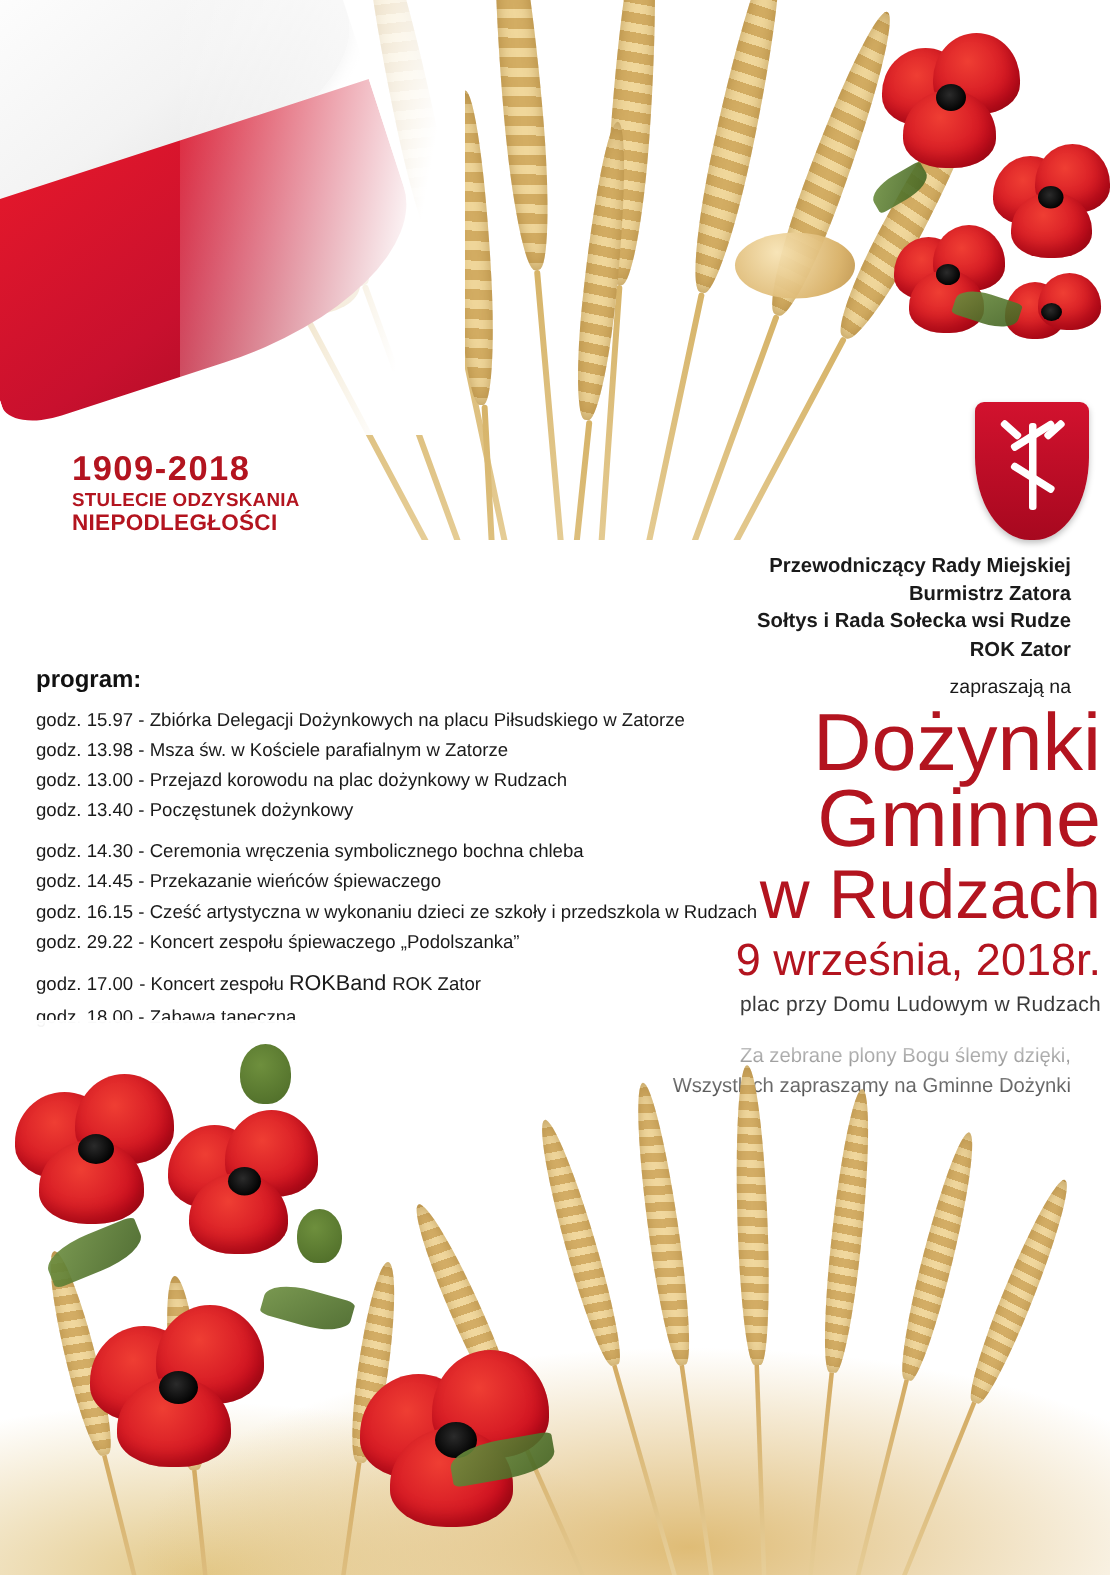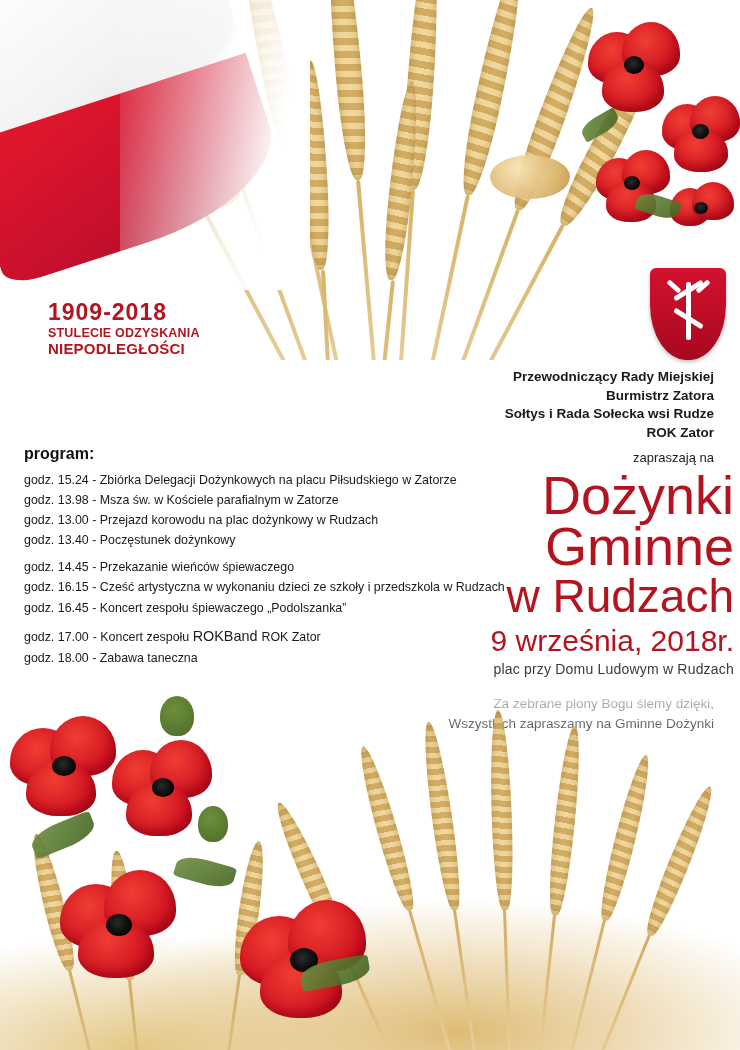--- a/index.html
+++ b/index.html
@@ -276,7 +276,7 @@
     <h2>program:</h2>
 
     <div class="prog-item">
-      <span>godz. 15.24</span>
+      <span>godz. 15.97</span>
       <span> - </span>
       <span class="t">Zbiórka Delegacji Dożynkowych na placu Piłsudskiego w Zatorze</span>
     </div>

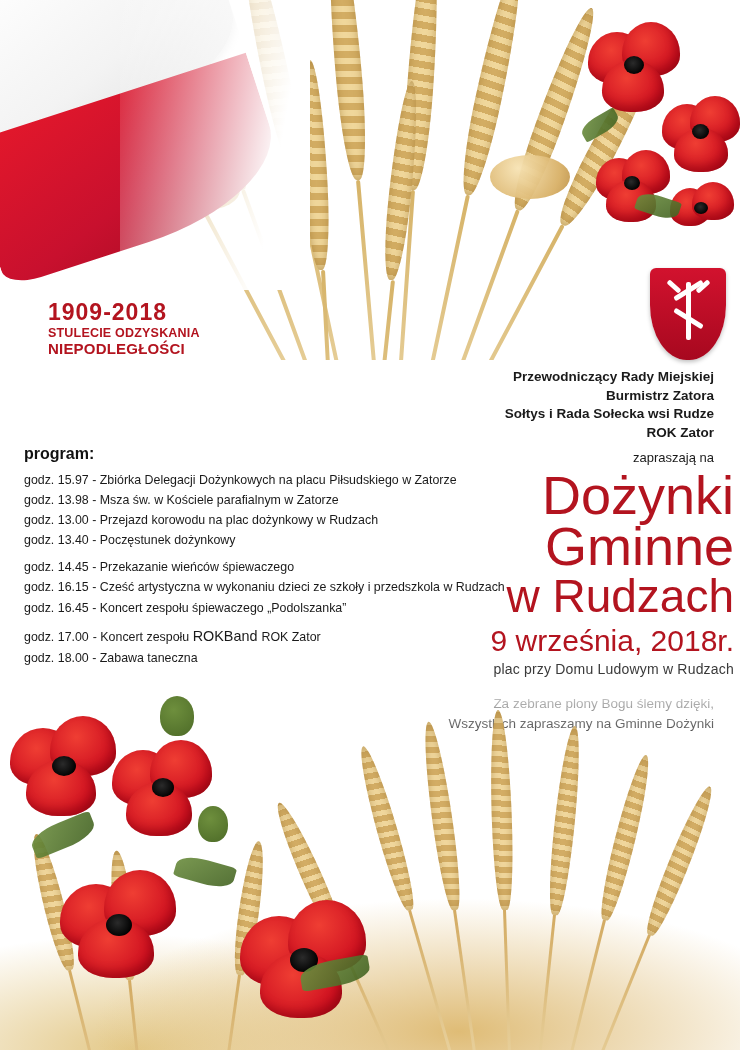--- a/index.html
+++ b/index.html
@@ -300,6 +300,11 @@
 
 
     <div class="prog-item">
+      <span>godz. 14.30</span>
+      <span> - </span>
+      <span class="t">Ceremonia wręczenia symbolicznego bochna chleba</span>
+    </div>
+    <div class="prog-item">
       <span>godz. 14.45</span>
       <span> - </span>
       <span class="t">Przekazanie wieńców śpiewaczego</span>

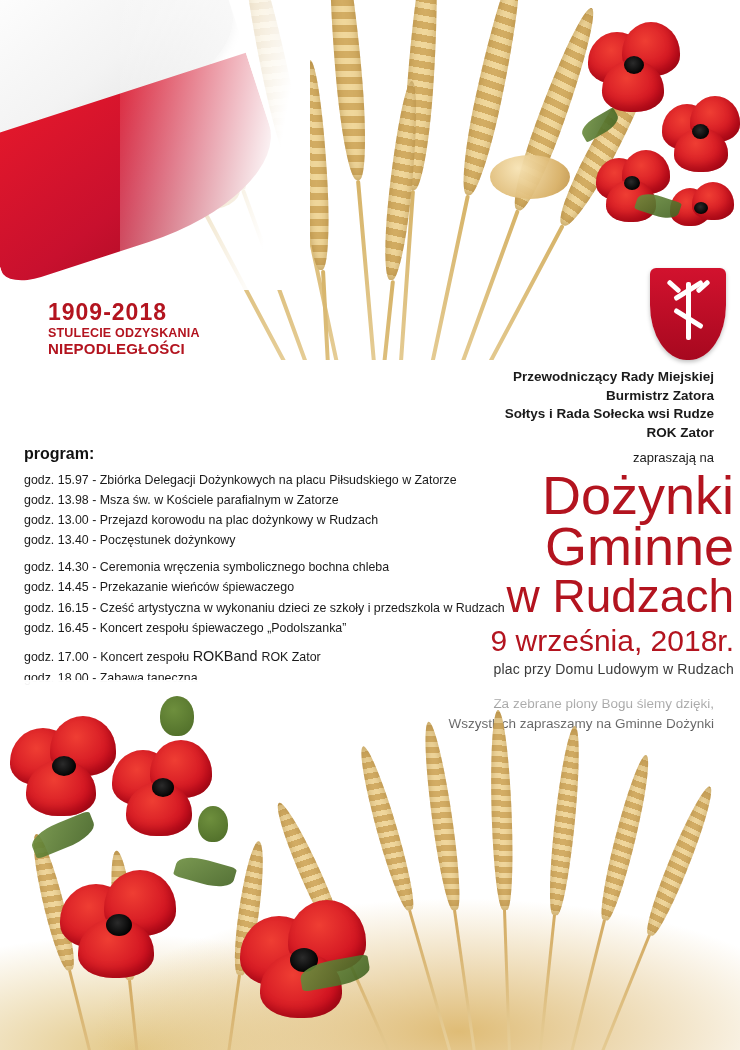--- a/index.html
+++ b/index.html
@@ -315,7 +315,7 @@
       <span class="t">Cześć artystyczna w wykonaniu dzieci ze szkoły i przedszkola w Rudzach</span>
     </div>
     <div class="prog-item">
-      <span>godz. 16.45</span>
+      <span>godz. 29.22</span>
       <span> - </span>
       <span class="t">Koncert zespołu śpiewaczego „Podolszanka”</span>
     </div>

